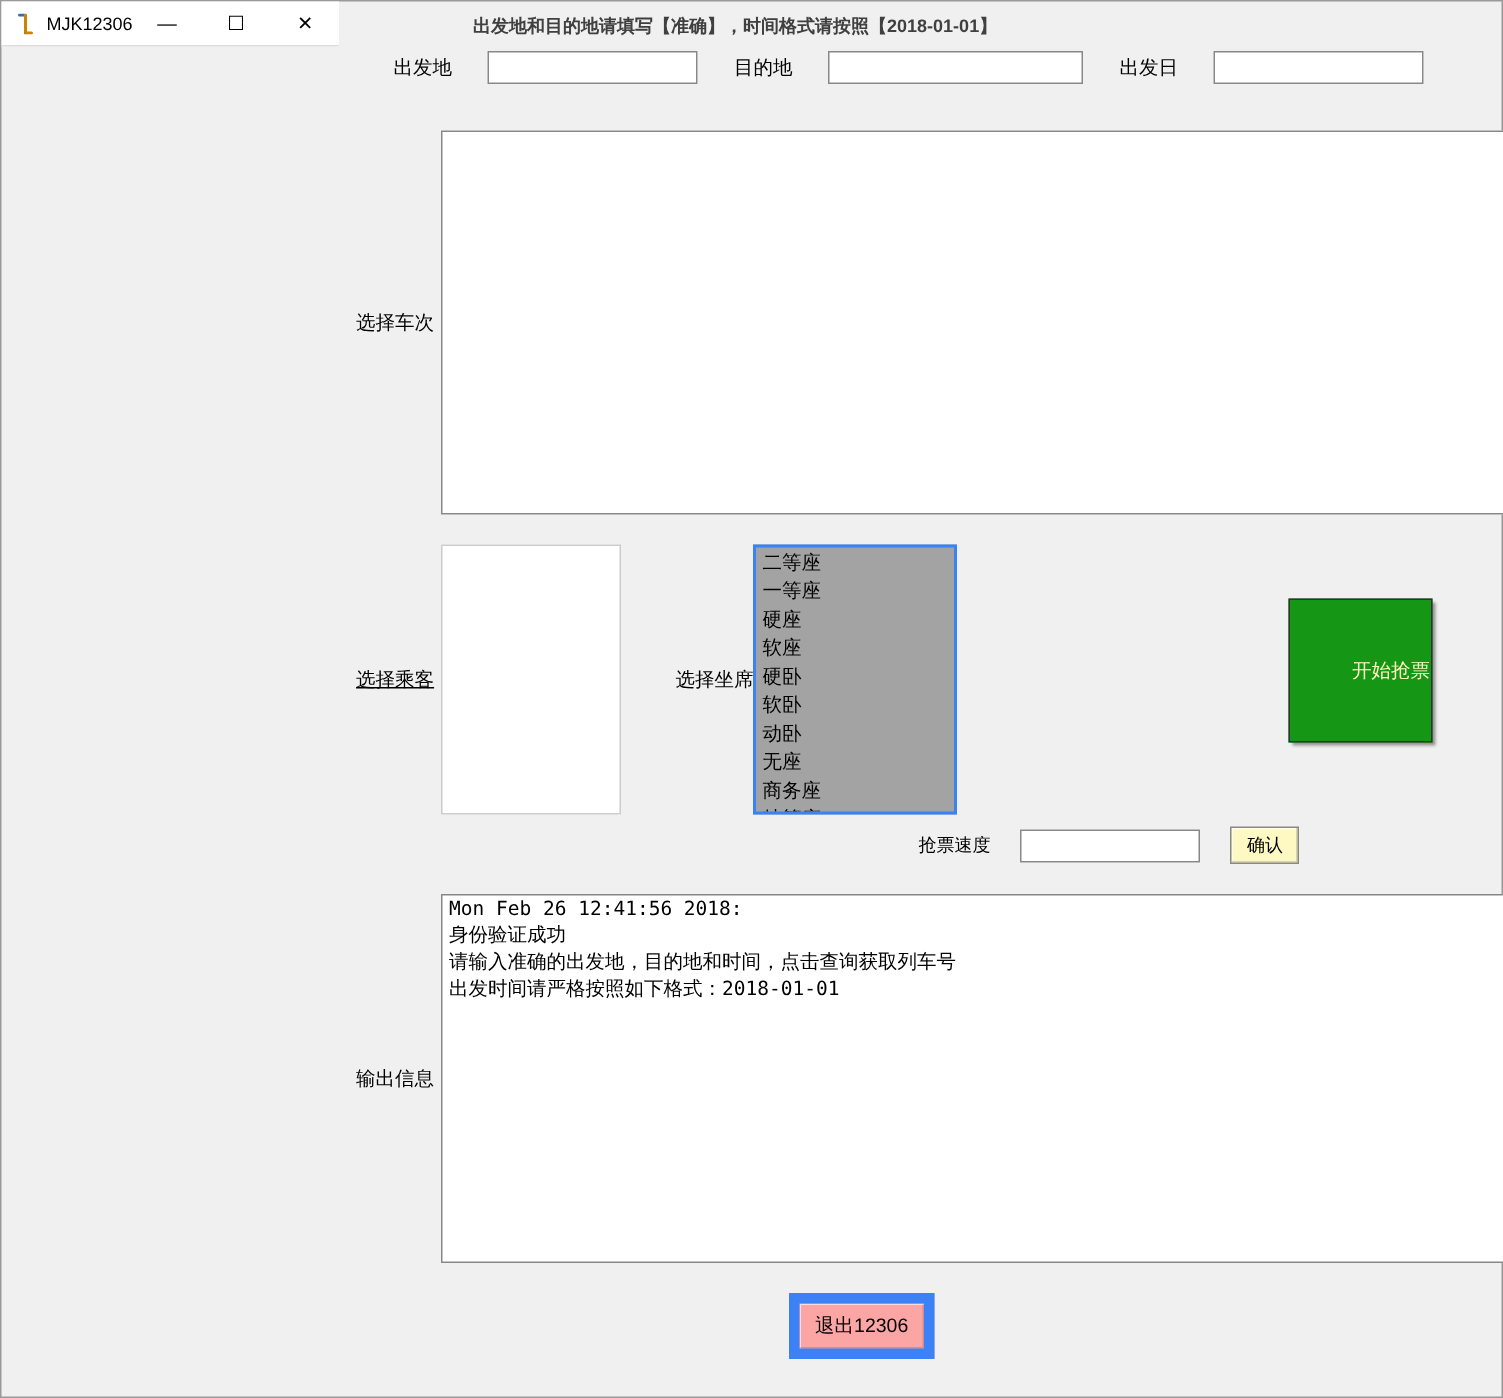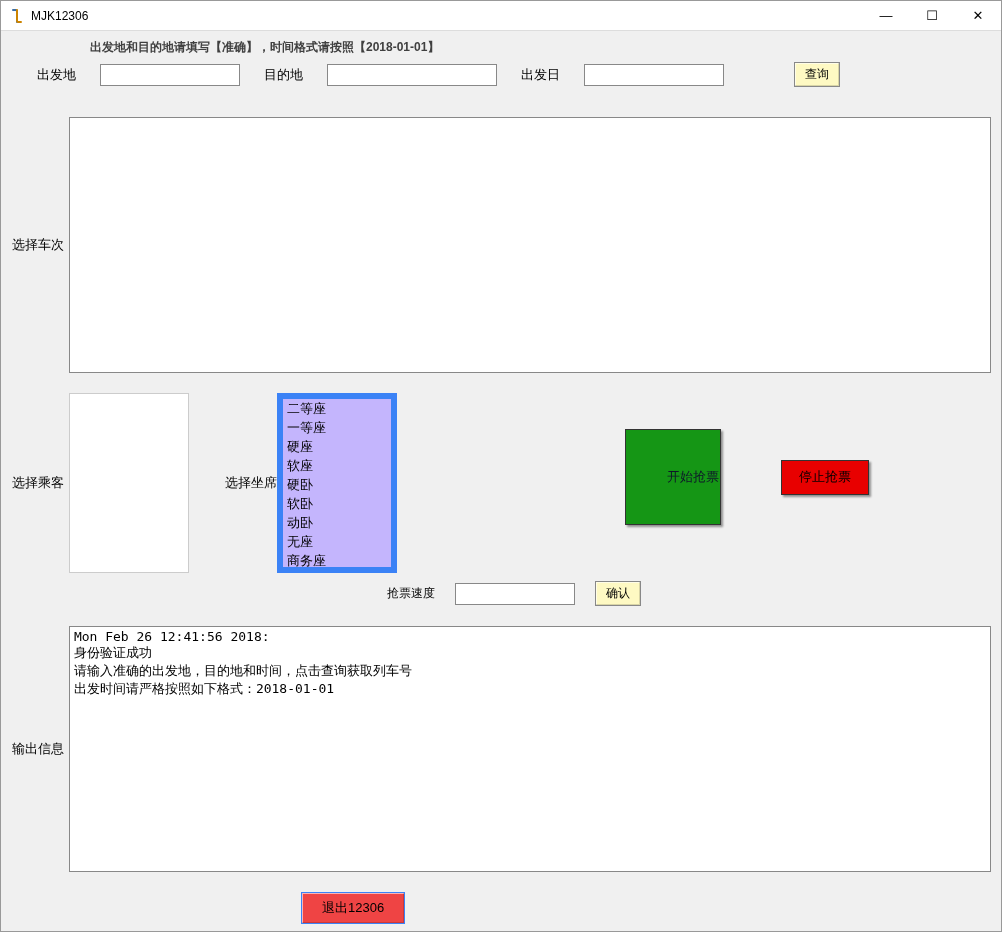--- a/index.html
+++ b/index.html
@@ -18,7 +18,6 @@
       background: #f0f0f0;
       border: 1px solid #999;
       display: flex;
-      flex-direction: column;
     }
     .titlebar {
       height: 30px;

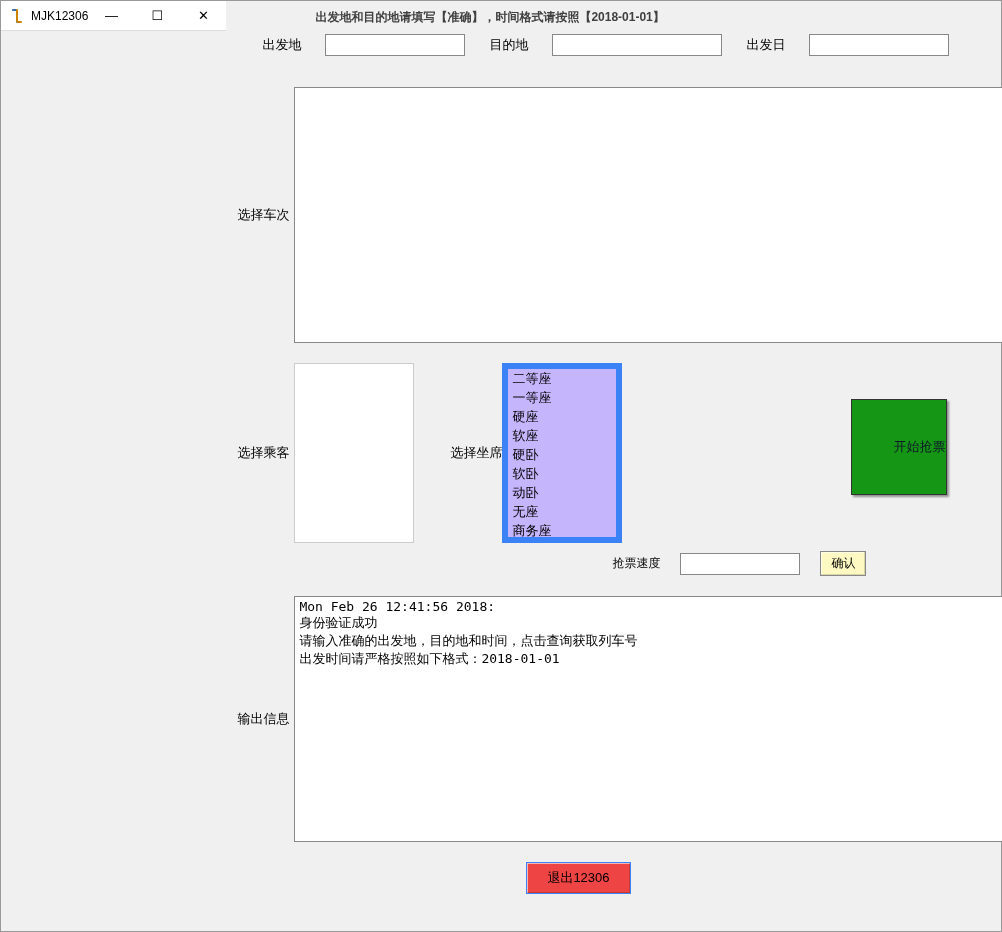--- a/index.html
+++ b/index.html
@@ -114,10 +114,10 @@
     }
     .passenger-wrap { display:flex; align-items:center; }
     .seat-listbox {
-      width: 120px;
+      width: 136px;
       height: 180px;
-      border: 6px solid #3b82f6;
-      background: #c4b5fd;
+      border: 2px solid #3b82f6;
+      background: #a3a3a3;
       overflow: hidden;
       font-size: 13px;
     }

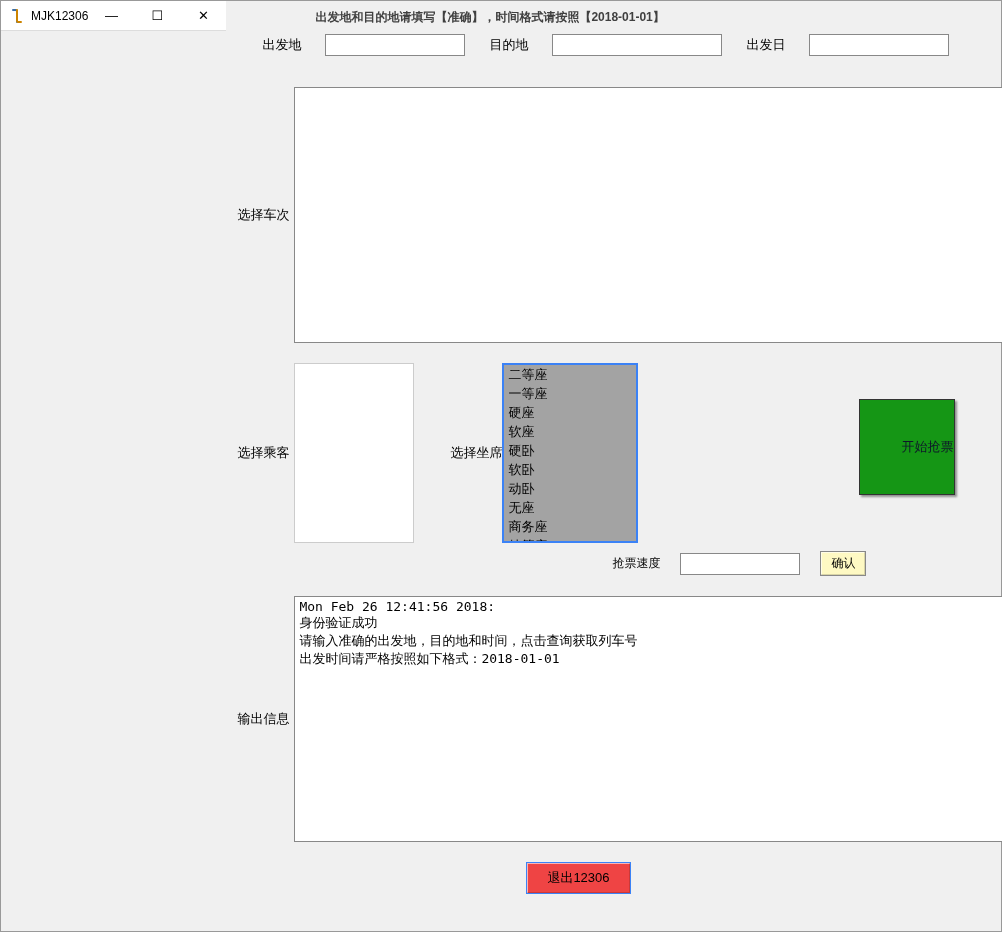--- a/index.html
+++ b/index.html
@@ -112,7 +112,7 @@
       background: #fff;
       margin-left: 0;
     }
-    .passenger-wrap { display:flex; align-items:center; }
+    .passenger-wrap { display:flex; align-items:center;text-decoration:underline; }
     .seat-listbox {
       width: 136px;
       height: 180px;

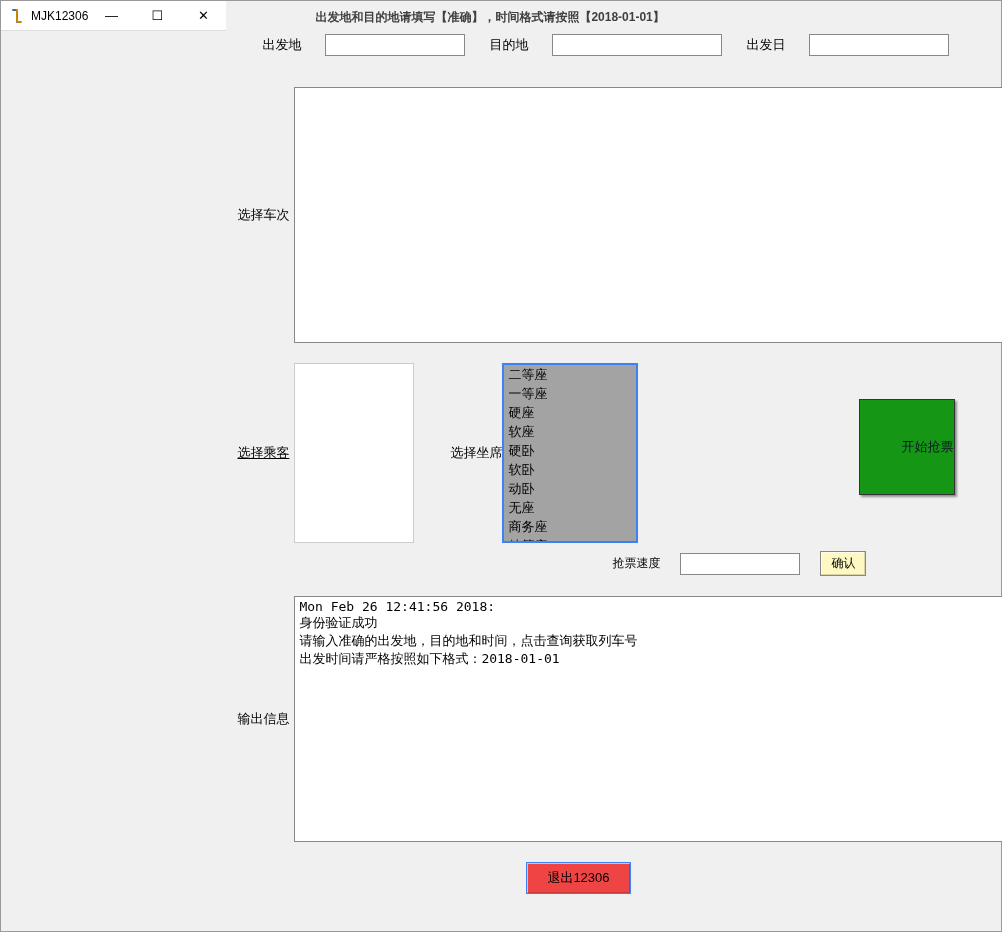--- a/index.html
+++ b/index.html
@@ -154,7 +154,7 @@
     .btn-start {
       width: 96px; height: 96px;
       background: #159615;
-      color: #0f172a;
+      color: #fef9c3;
       padding-left: 40px;
     }
     .btn-stop {

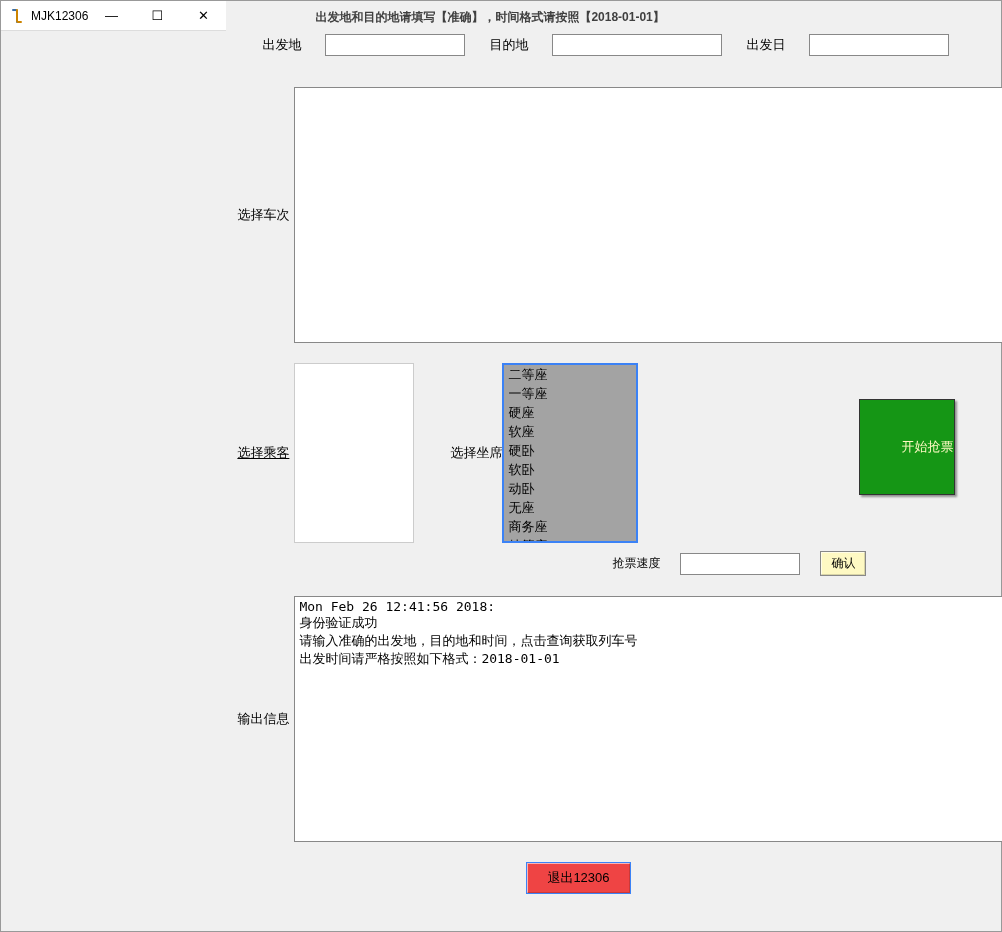--- a/index.html
+++ b/index.html
@@ -186,9 +186,9 @@
       margin-left: 294px;
     }
     .exit-btn {
-      border: 1px solid #3b82f6;
-      background: #ef4444;
-      padding: 6px 20px;
+      border: 7px solid #3b82f6;
+      background: #fca5a5;
+      padding: 6px 10px;
       font-size: 13px;
       box-shadow: inset -1px -1px 0 rgba(0,0,0,0.15), inset 1px 1px 0 rgba(255,255,255,0.6);
       cursor: default;

